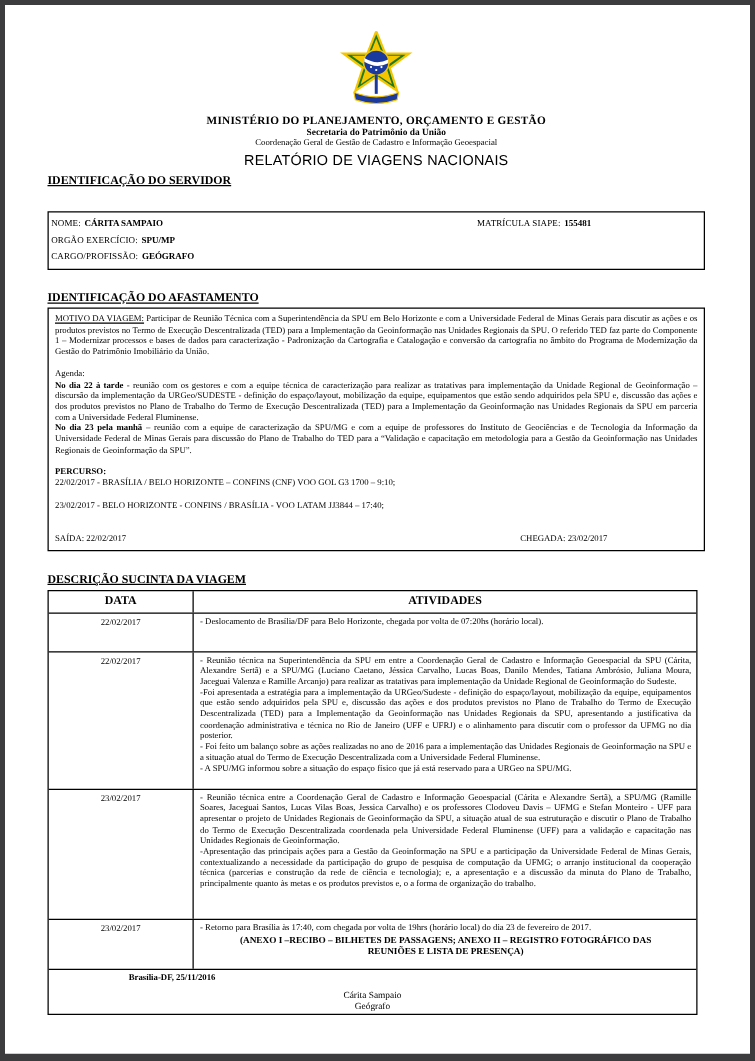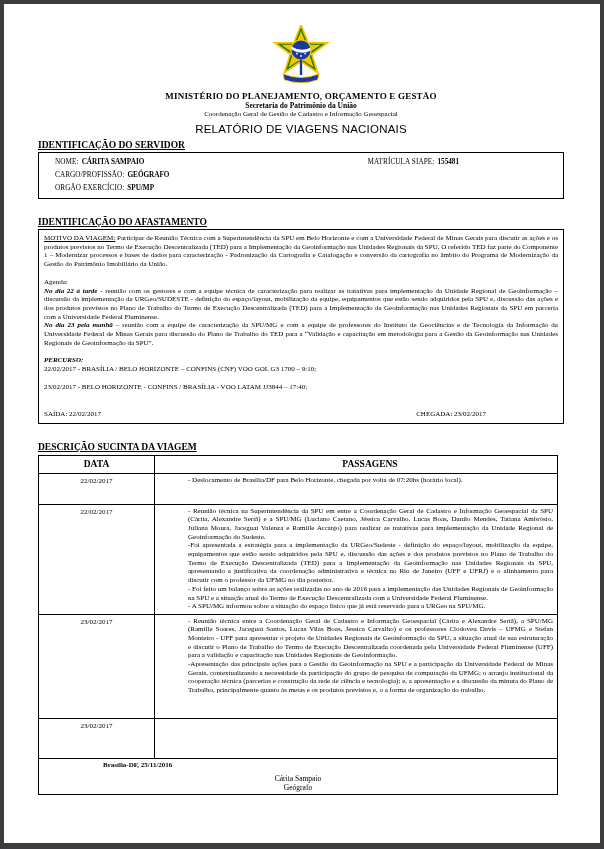--- a/index.html
+++ b/index.html
@@ -24,7 +24,7 @@
 
   .sec-heading { font-size: 9.5px; font-weight: bold; text-decoration: underline; margin-top: 5px; }
 
-  .box { border: 1.5px solid #000; padding: 3px 16px; margin-top: 2px; }
+  .box { border: 1.5px solid #000; padding: 3px 2px; margin-top: 19px; }
   .field-row { display: flex; font-size: 7.2px; line-height: 13px; }
   .f-label { letter-spacing: .1px; }
   .f-value { font-weight: bold; margin-left: 3px; }

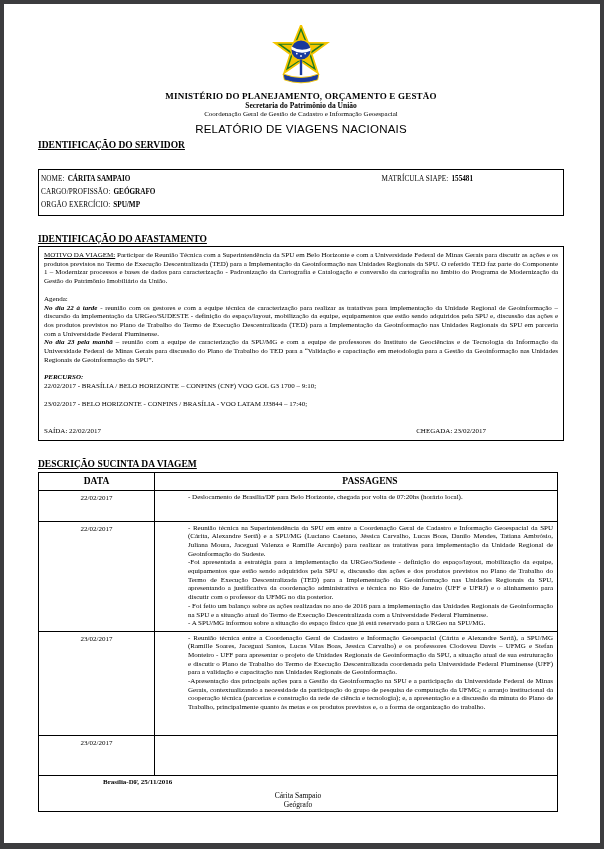--- a/index.html
+++ b/index.html
@@ -93,12 +93,12 @@
         </span>
       </div>
       <div class="field-row">
+        <span class="f-label">ORGÃO EXERCÍCIO:</span>
+        <span class="f-value">SPU/MP</span>
+      </div>
+      <div class="field-row">
         <span class="f-label">CARGO/PROFISSÃO:</span>
         <span class="f-value">GEÓGRAFO</span>
-      </div>
-      <div class="field-row">
-        <span class="f-label">ORGÃO EXERCÍCIO:</span>
-        <span class="f-value">SPU/MP</span>
       </div>
     </div>
 

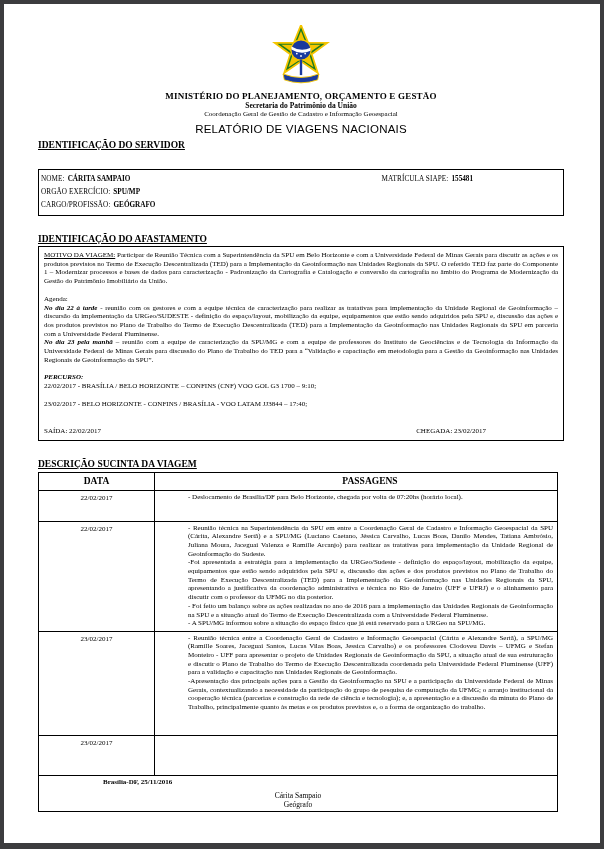--- a/index.html
+++ b/index.html
@@ -35,7 +35,7 @@
 
   .para { font-size: 7px; line-height: 8.7px; text-align: justify; }
   .bold-u { font-weight: normal; text-decoration: underline; }
-  .bold { font-weight: bold; font-style: italic; }
+  .bold { font-weight: bold; }
   .afast-box { border: 1.5px solid #000; padding: 4px 5px 5px 5px; margin-top: 2px; min-height: 190px; }
   .percurso-item { font-size: 7px; line-height: 8.7px; }
   .pc-gap { height: 9px; }

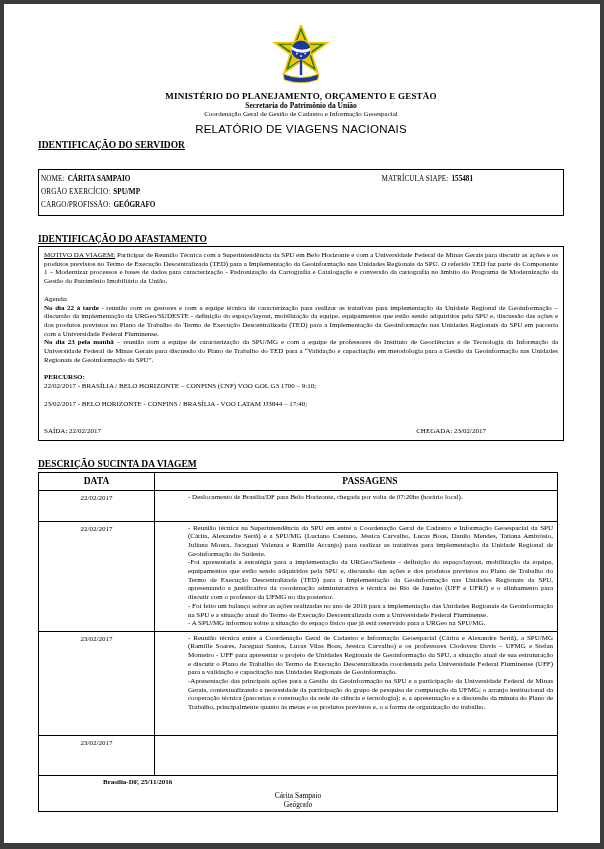--- a/index.html
+++ b/index.html
@@ -43,7 +43,7 @@
 
   
   .trip-table { border: 1.5px solid #000; margin-top: 3px; width: 520px; }
-  .t-row { display: grid; grid-template-columns: 116px 1fr; border-top: 1px solid #000; gap: 28px; }
+  .t-row { display: grid; grid-template-columns: 116px 1fr; border-top: 1px solid #000; }
   .t-row:first-child { border-top: none; }
   .t-head .cell { font-size: 9.5px; font-weight: bold; text-align: center; padding: 3px 0 4px 0; }
   .cell-date { border-right: 1px solid #000; font-size: 7px; text-align: center; padding-top: 3px; }

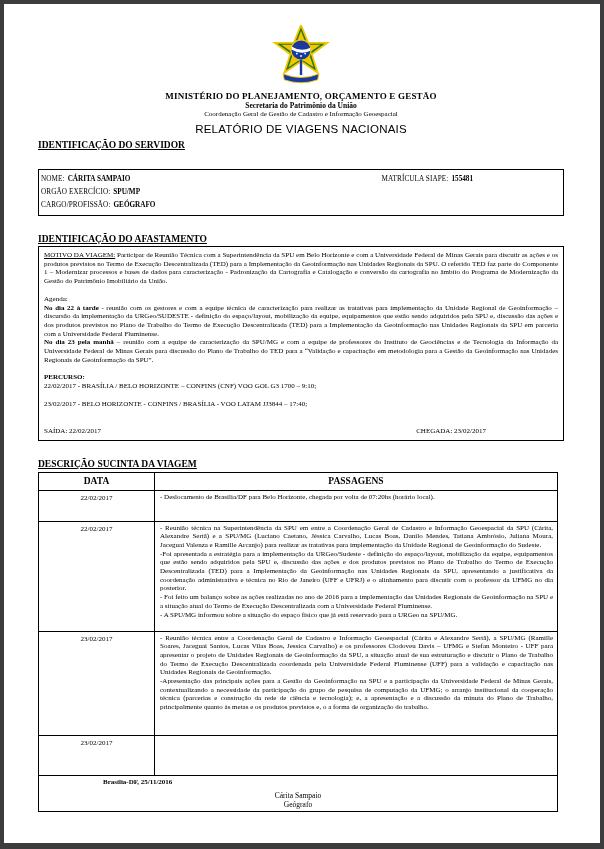--- a/index.html
+++ b/index.html
@@ -128,7 +128,7 @@
     <div class="trip-table">
       <div class="t-row t-head">
         <div class="cell cell-date">DATA</div>
-        <div class="cell">PASSAGENS</div>
+        <div class="cell">ATIVIDADES</div>
       </div>
 
       <div class="t-row r1">

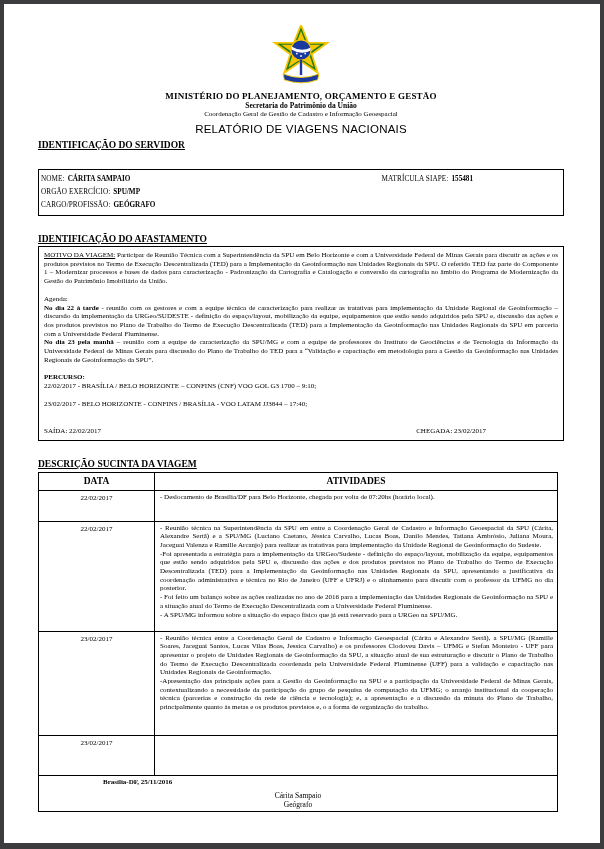--- a/index.html
+++ b/index.html
@@ -158,6 +158,10 @@
 
       <div class="t-row r4">
         <div class="cell-date">23/02/2017</div>
+        <div class="cell-act">
+          <div class="apara">- Retorno para Brasília às 17:40, com chegada por volta de 19hrs (horário local) do dia 23 de fevereiro de 2017.</div>
+          <div class="annex">(ANEXO I –RECIBO – BILHETES DE PASSAGENS;  ANEXO II – REGISTRO FOTOGRÁFICO DAS REUNIÕES E LISTA DE PRESENÇA)</div>
+        </div>
       </div>
 
       <div class="t-footer">

